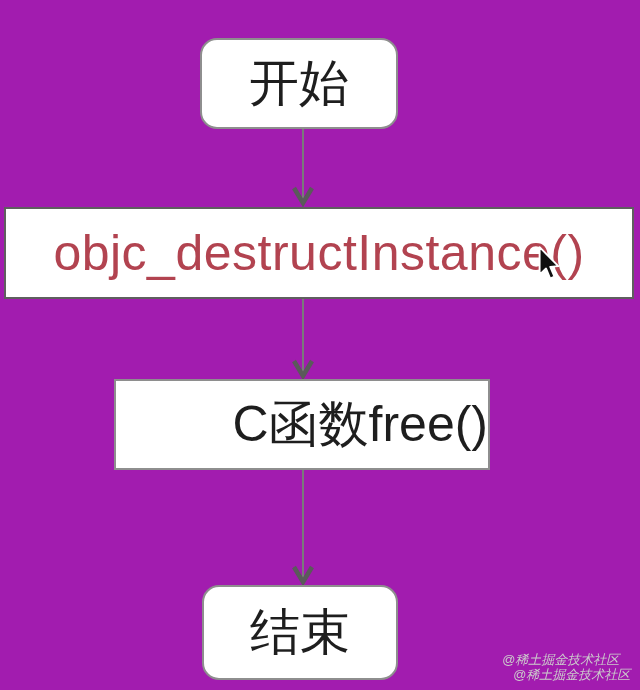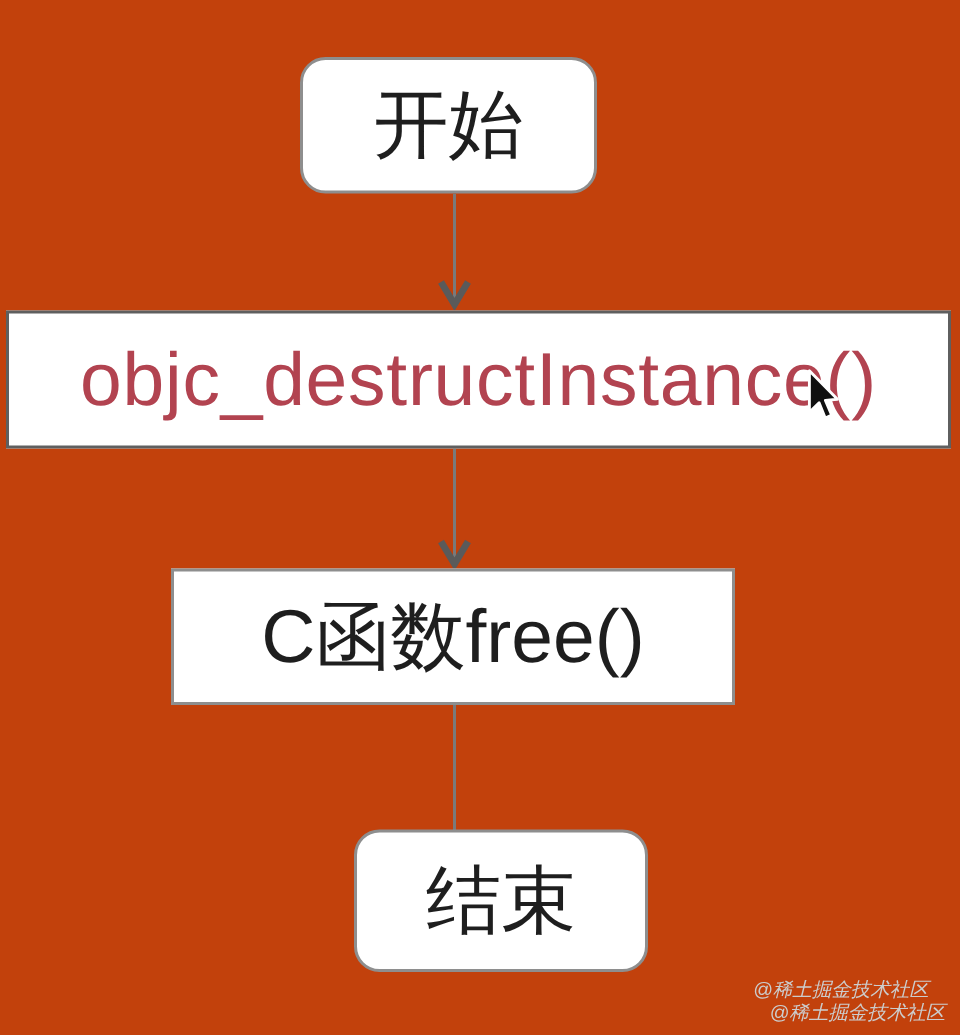--- a/index.html
+++ b/index.html
@@ -12,7 +12,7 @@
   #stage {
     position: relative;
     width: 640px; height: 690px;
-    background: #c2410c;
+    background: #a21caf;
   }
   .node {
     position: absolute;

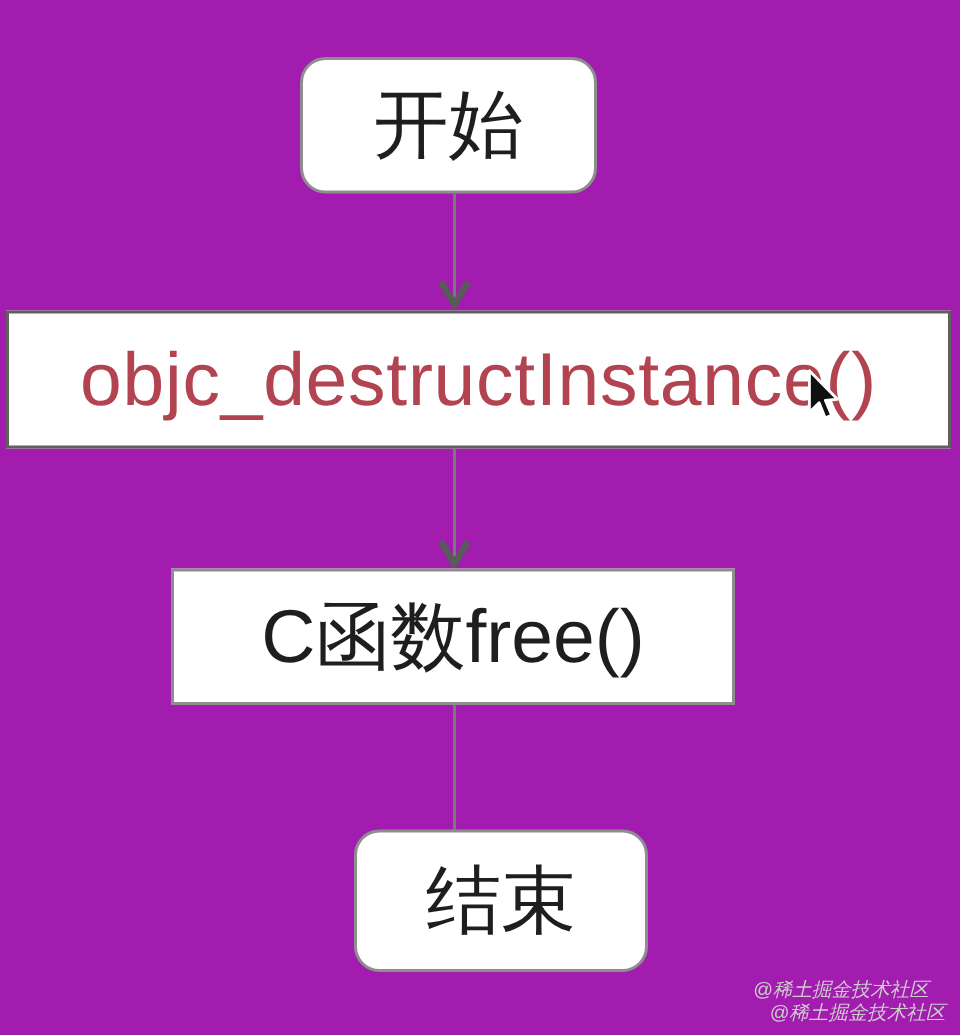--- a/index.html
+++ b/index.html
@@ -42,6 +42,7 @@
     left: 114px; top: 379px; width: 376px; height: 91px;
     border: 2px solid #8e8e8e;
     font-size: 50px;
+    justify-content: flex-end;
   }
   .arrow { position: absolute; left: 291px; width: 24px; }
   #arrow-1 { top: 129px; height: 78px; }

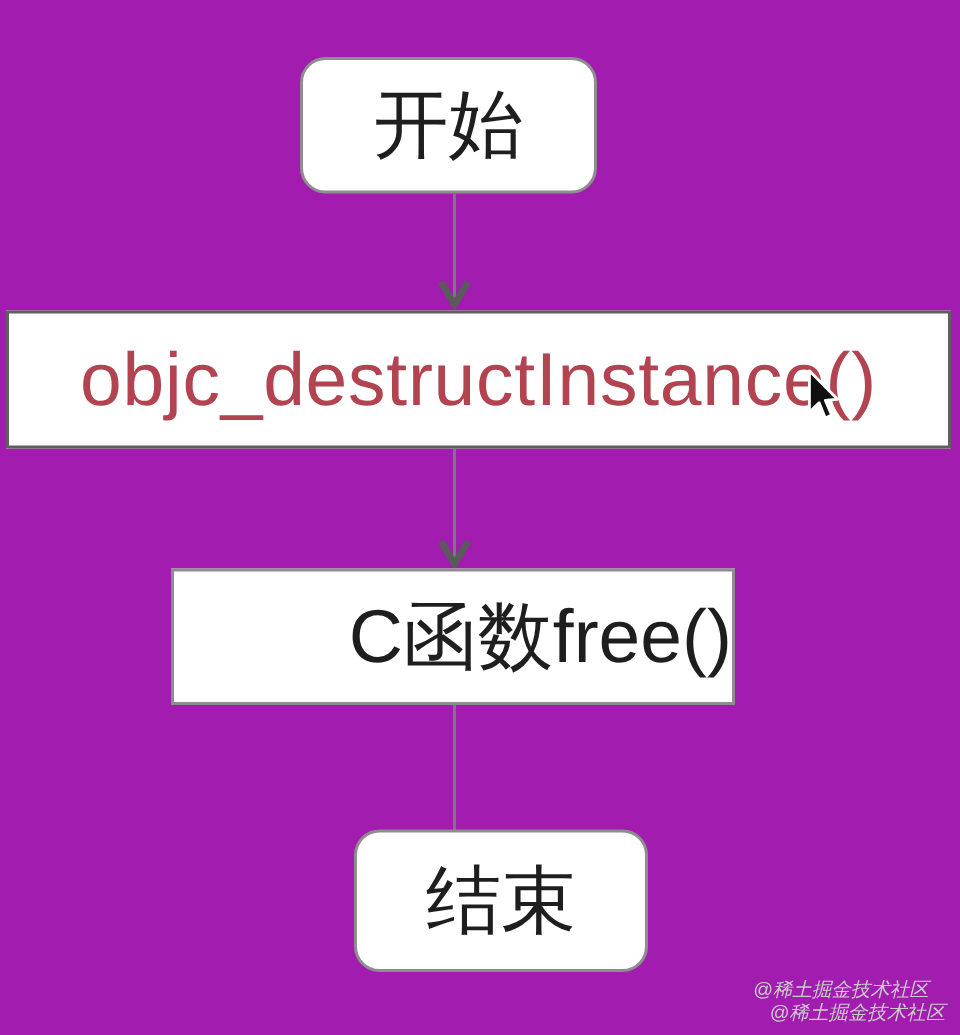--- a/index.html
+++ b/index.html
@@ -30,7 +30,7 @@
     font-size: 50px;
   }
   #node-start { left: 200px; top: 38px;  width: 198px; height: 91px; }
-  #node-end   { left: 202px; top: 553px; width: 196px; height: 95px; margin-left: 34px; }
+  #node-end   { left: 202px; top: 585px; width: 196px; height: 95px; }
   #node-destruct {
     left: 4px; top: 207px; width: 630px; height: 92px;
     border: 2px solid #5f5f5f;

